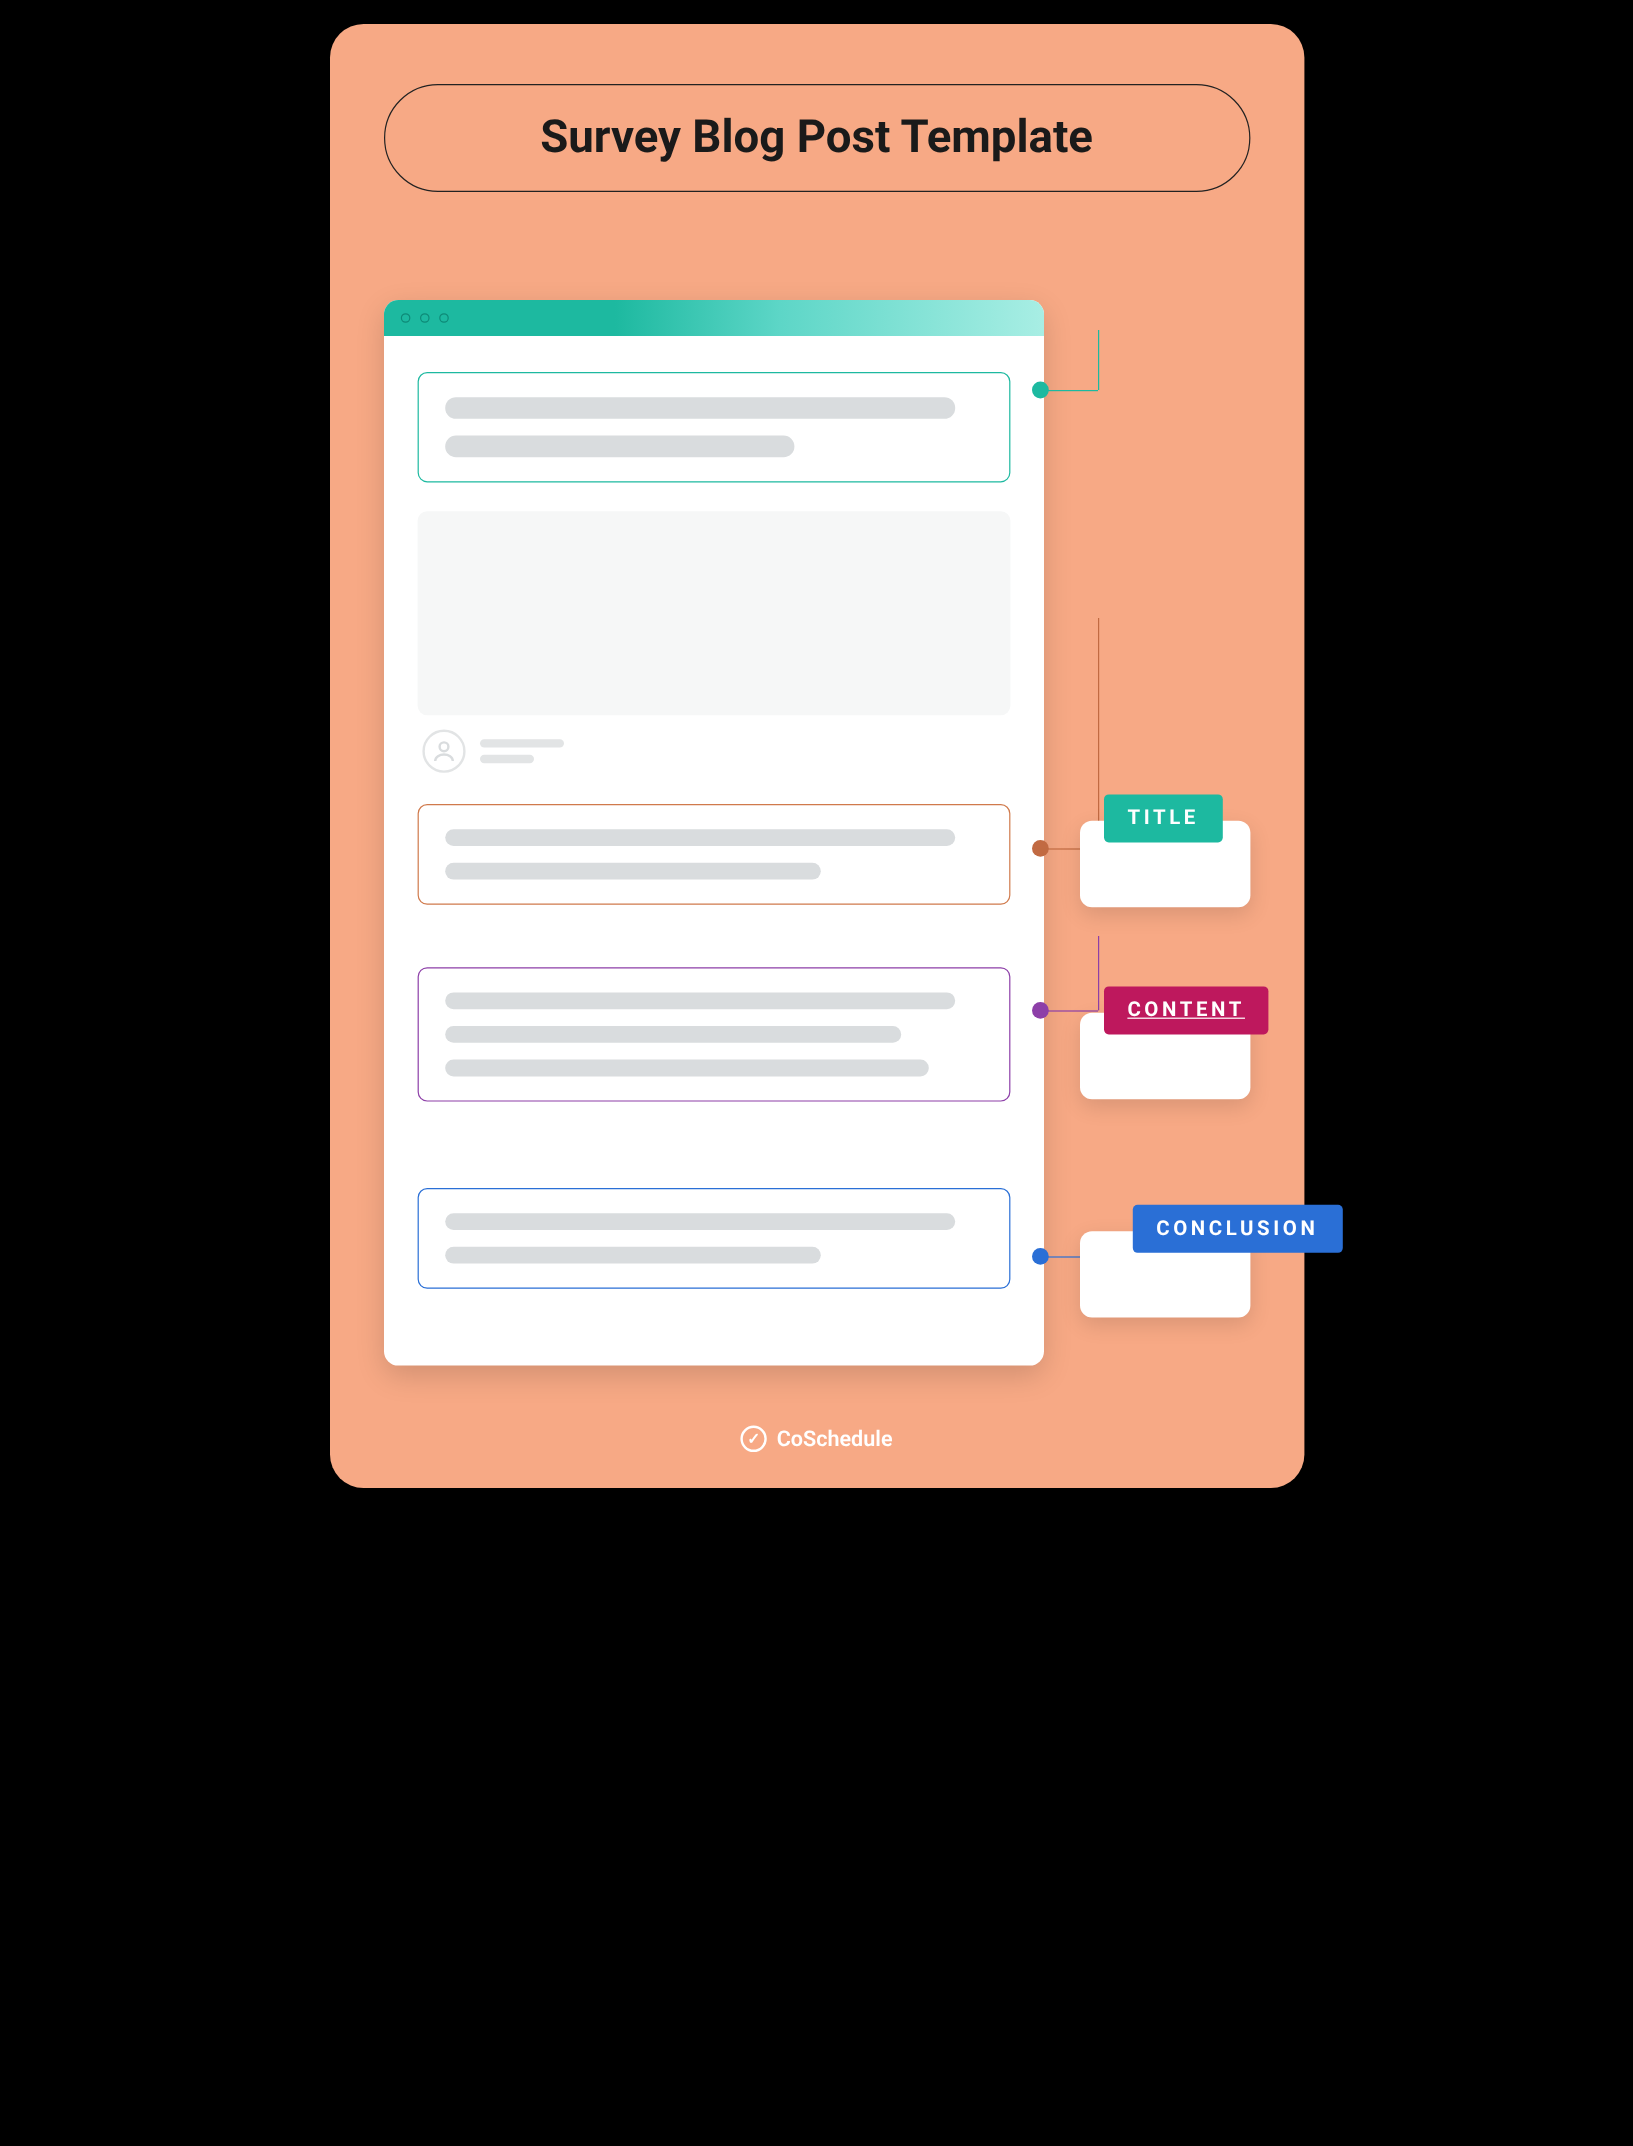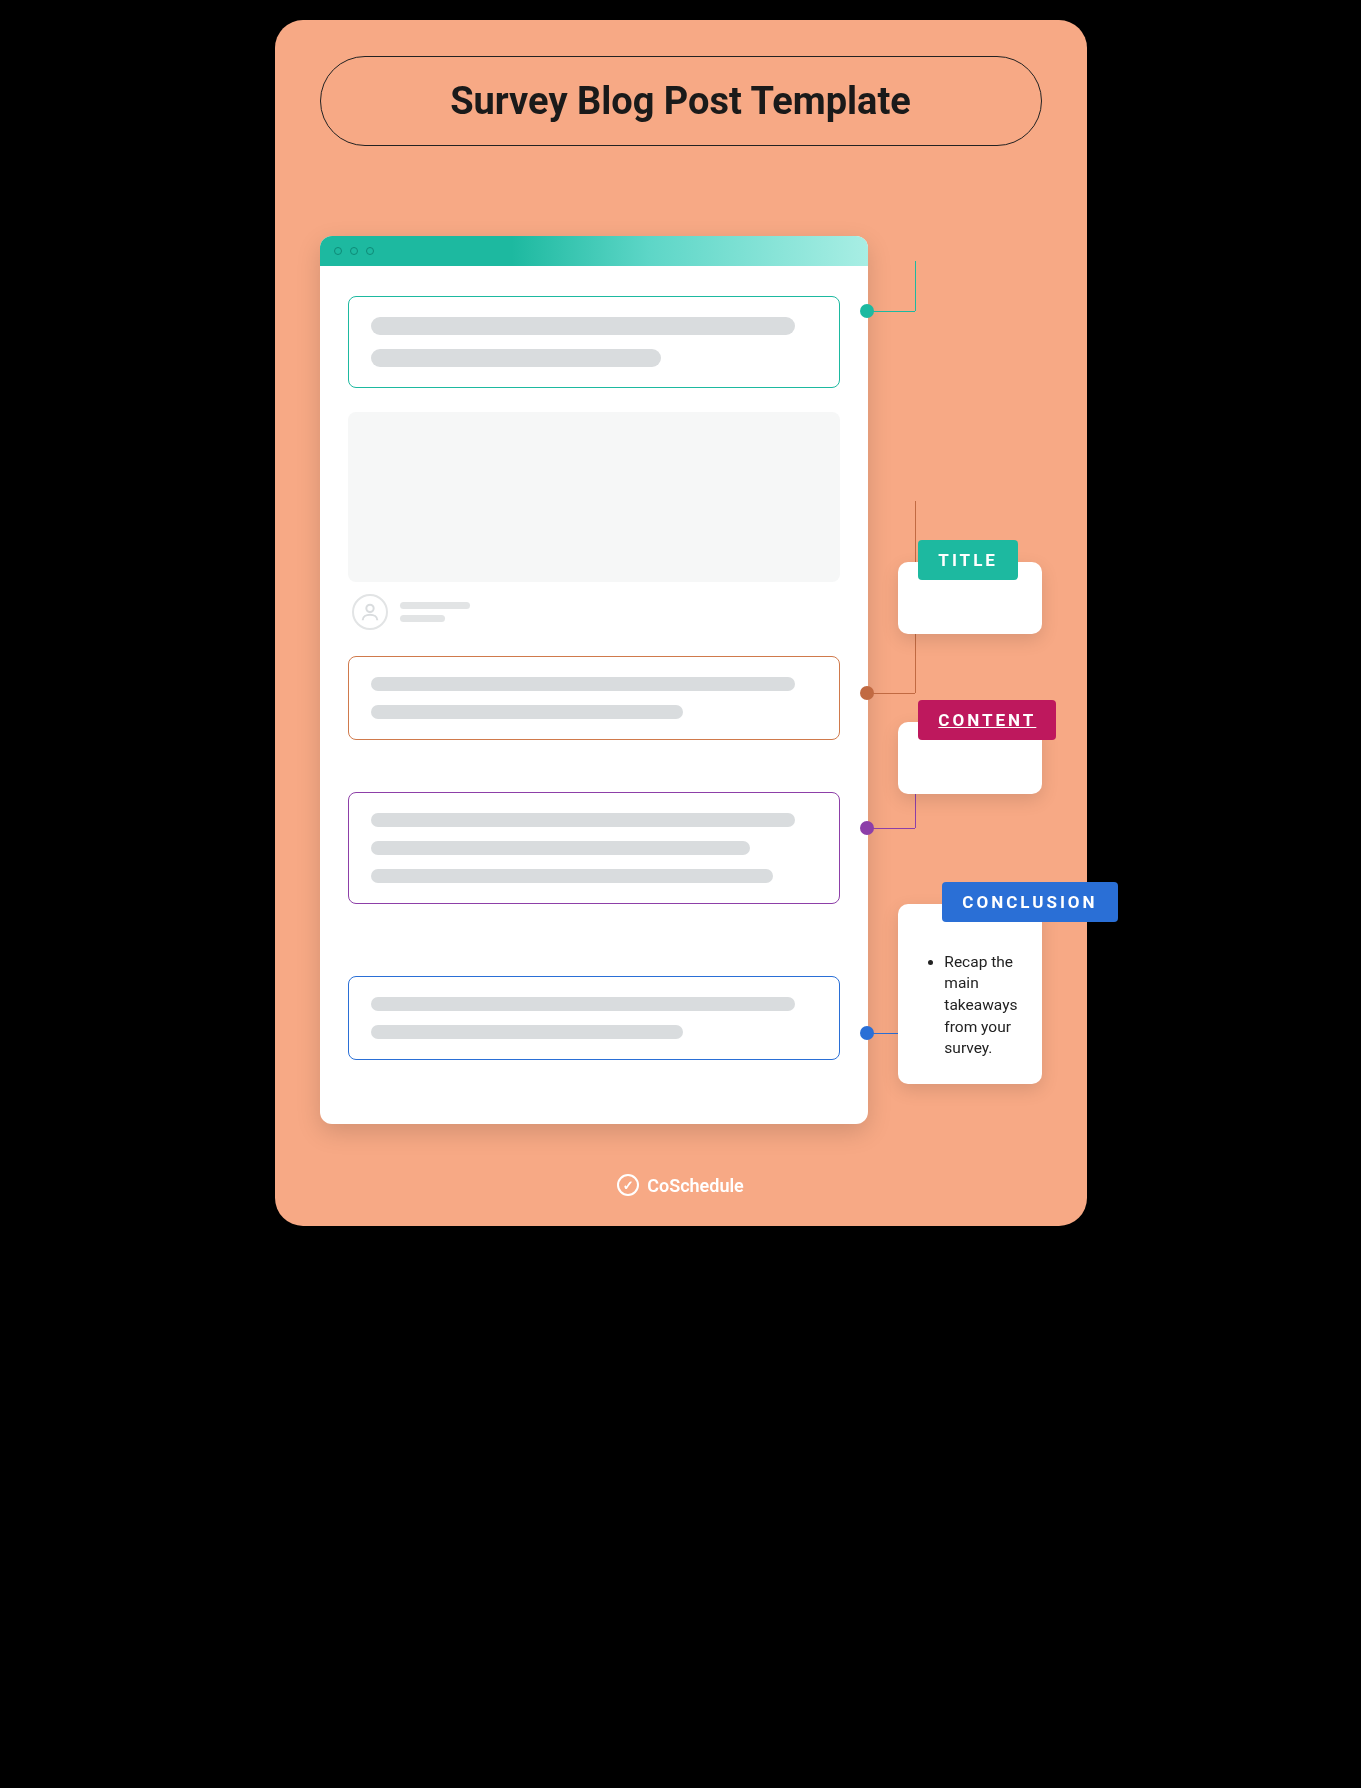--- a/index.html
+++ b/index.html
@@ -16,7 +16,7 @@
     background: #f7a985;
     width: 812px;
     border-radius: 28px;
-    padding: 36px 45px 30px 45px;
+    padding: 50px 45px 30px 45px;
     position: relative;
     box-shadow: 0 0 30px rgba(0,0,0,0.5);
   }

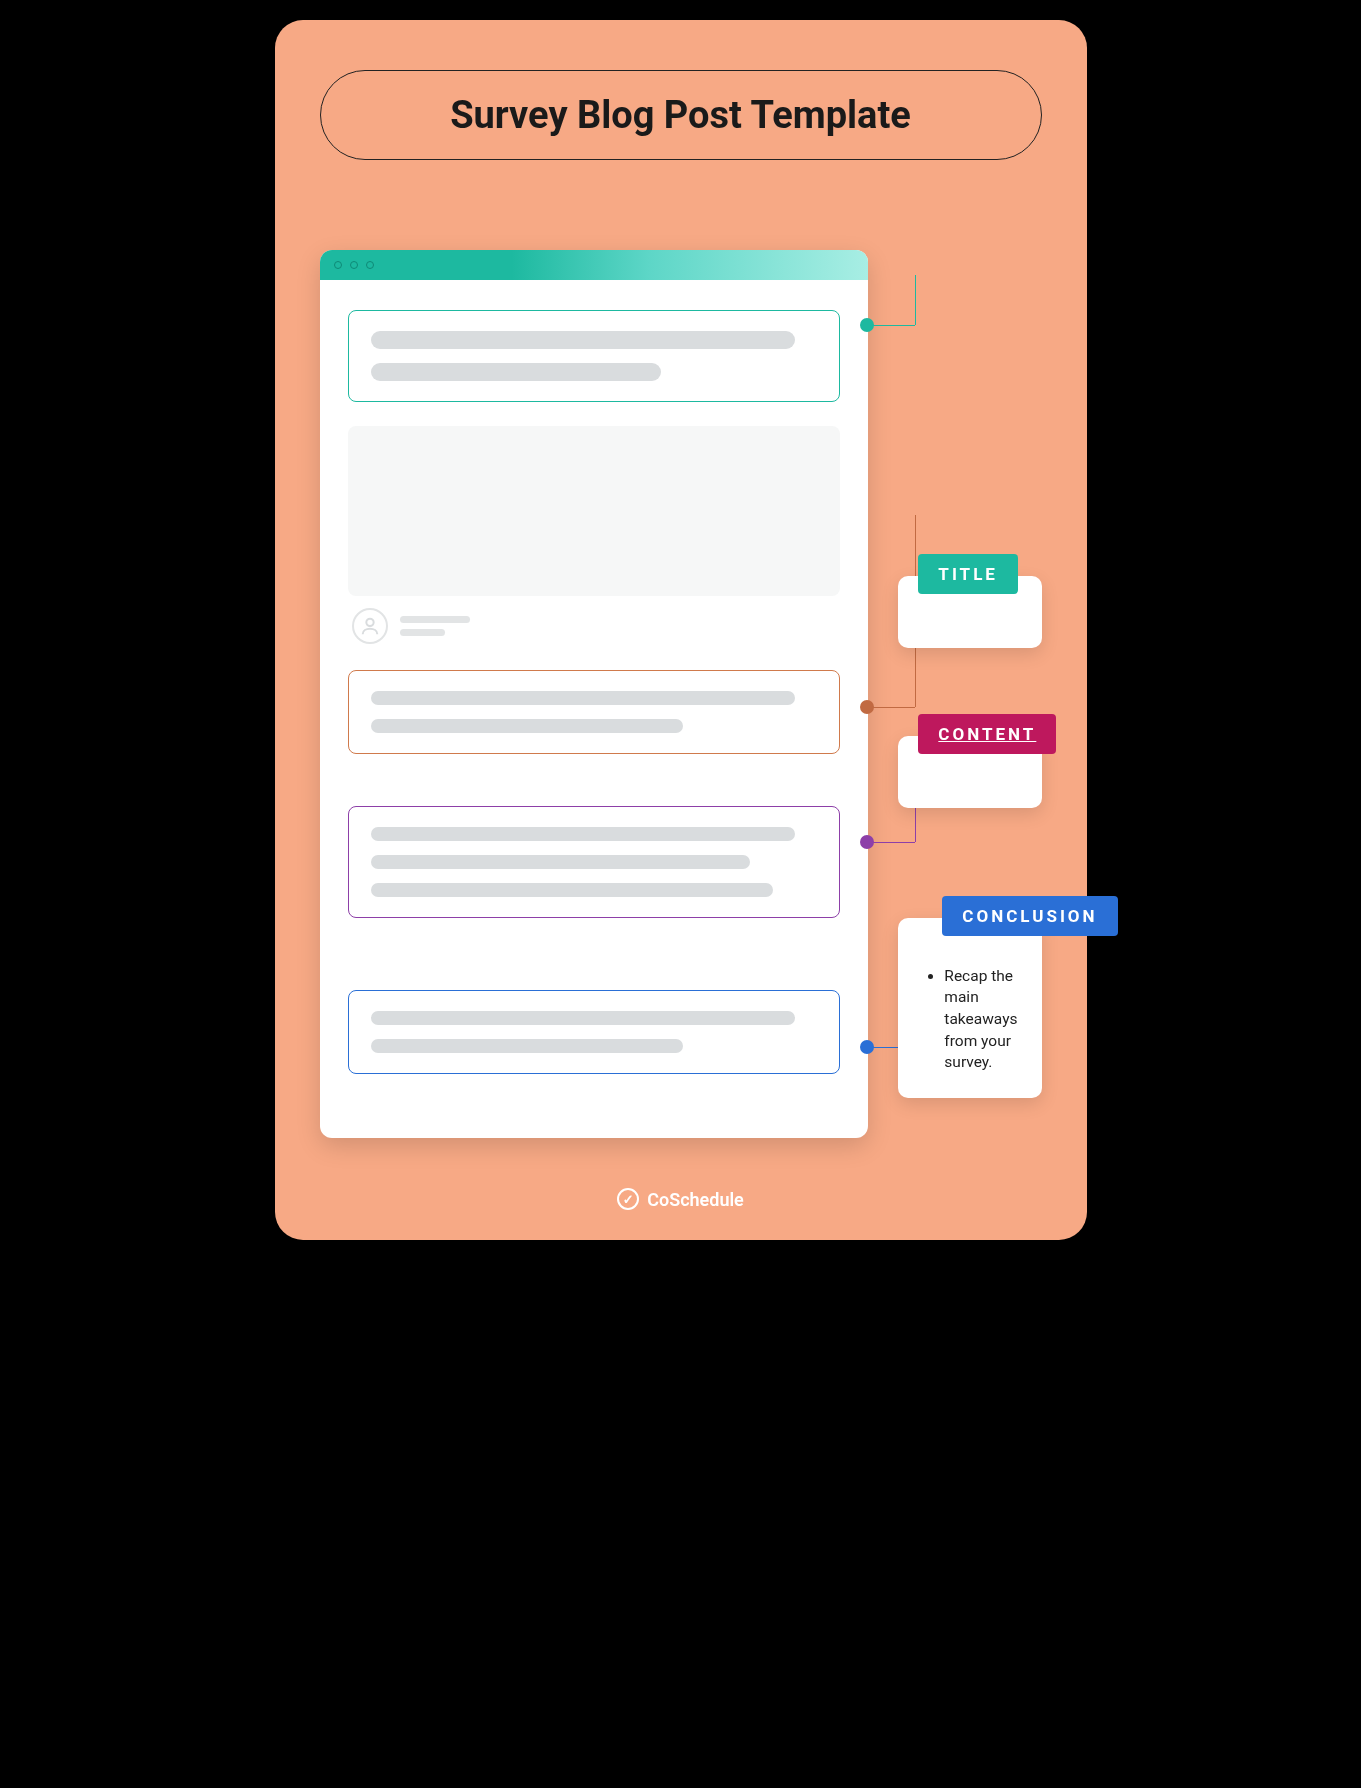--- a/index.html
+++ b/index.html
@@ -264,9 +264,6 @@
 
       <div class="callout spacer-4">
         <div class="callout-label lbl-conc">CONCLUSION</div>
-        <ul>
-          <li>Recap the main takeaways from your survey.</li>
-        </ul>
       </div>
 
     </div>

